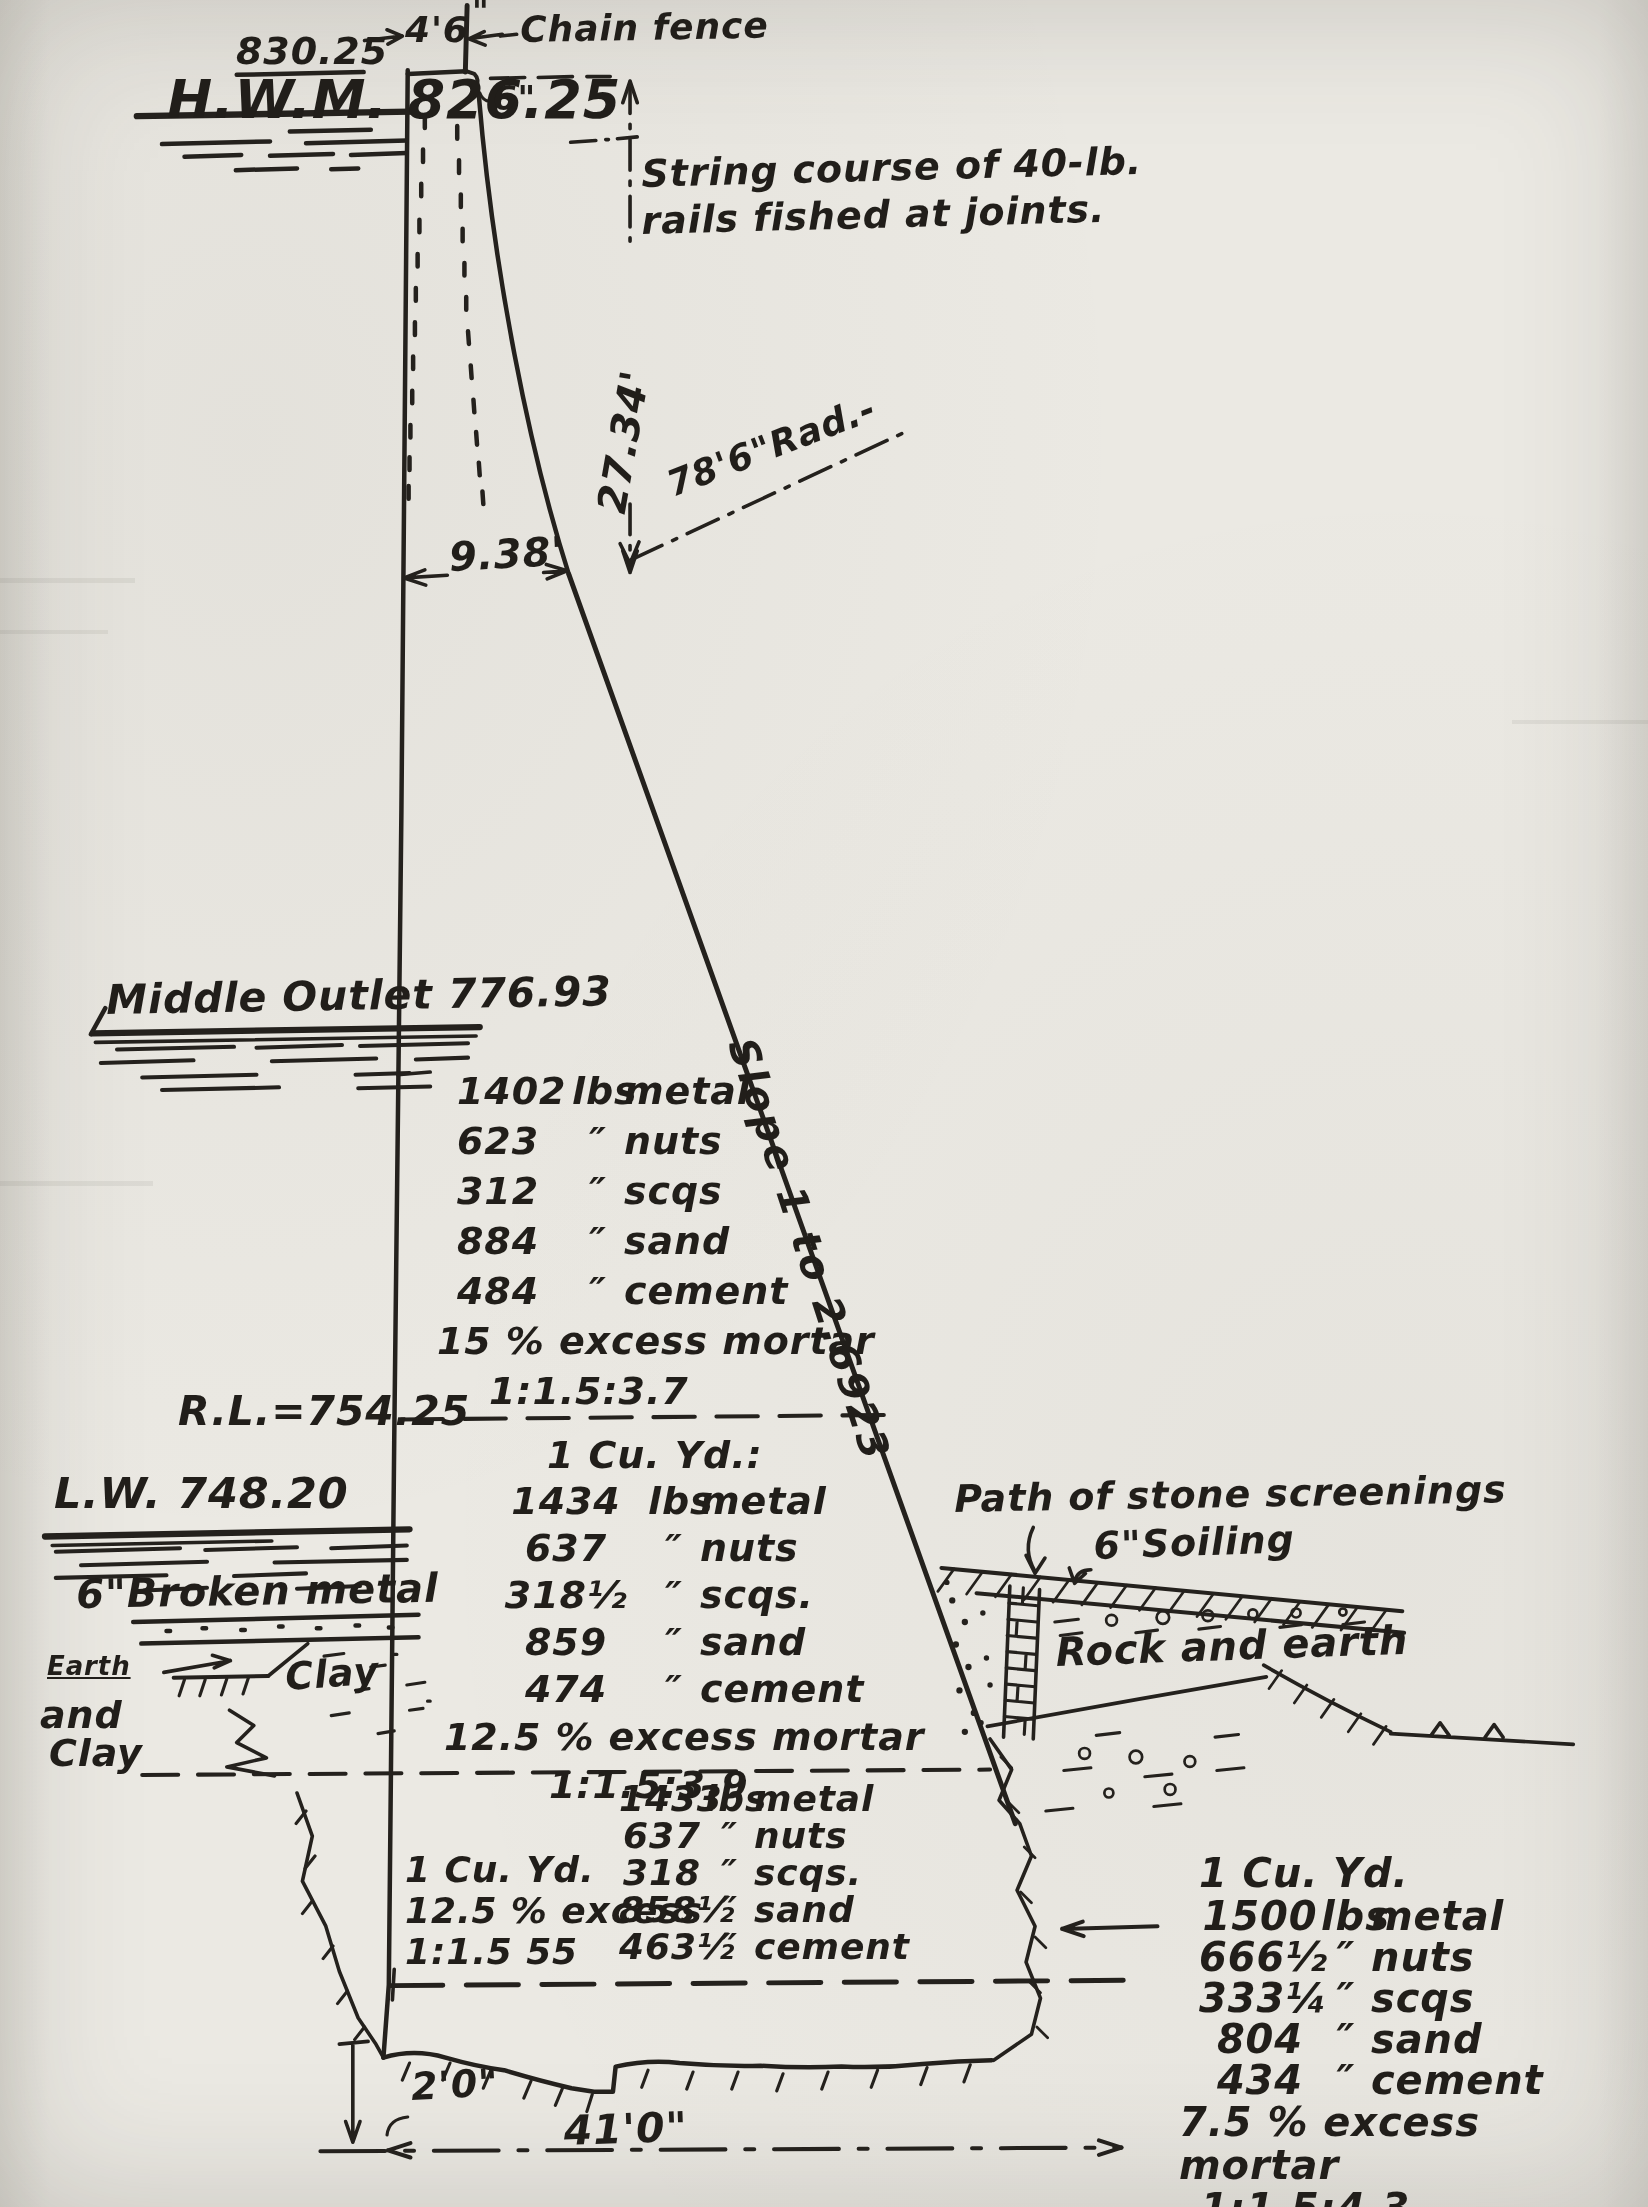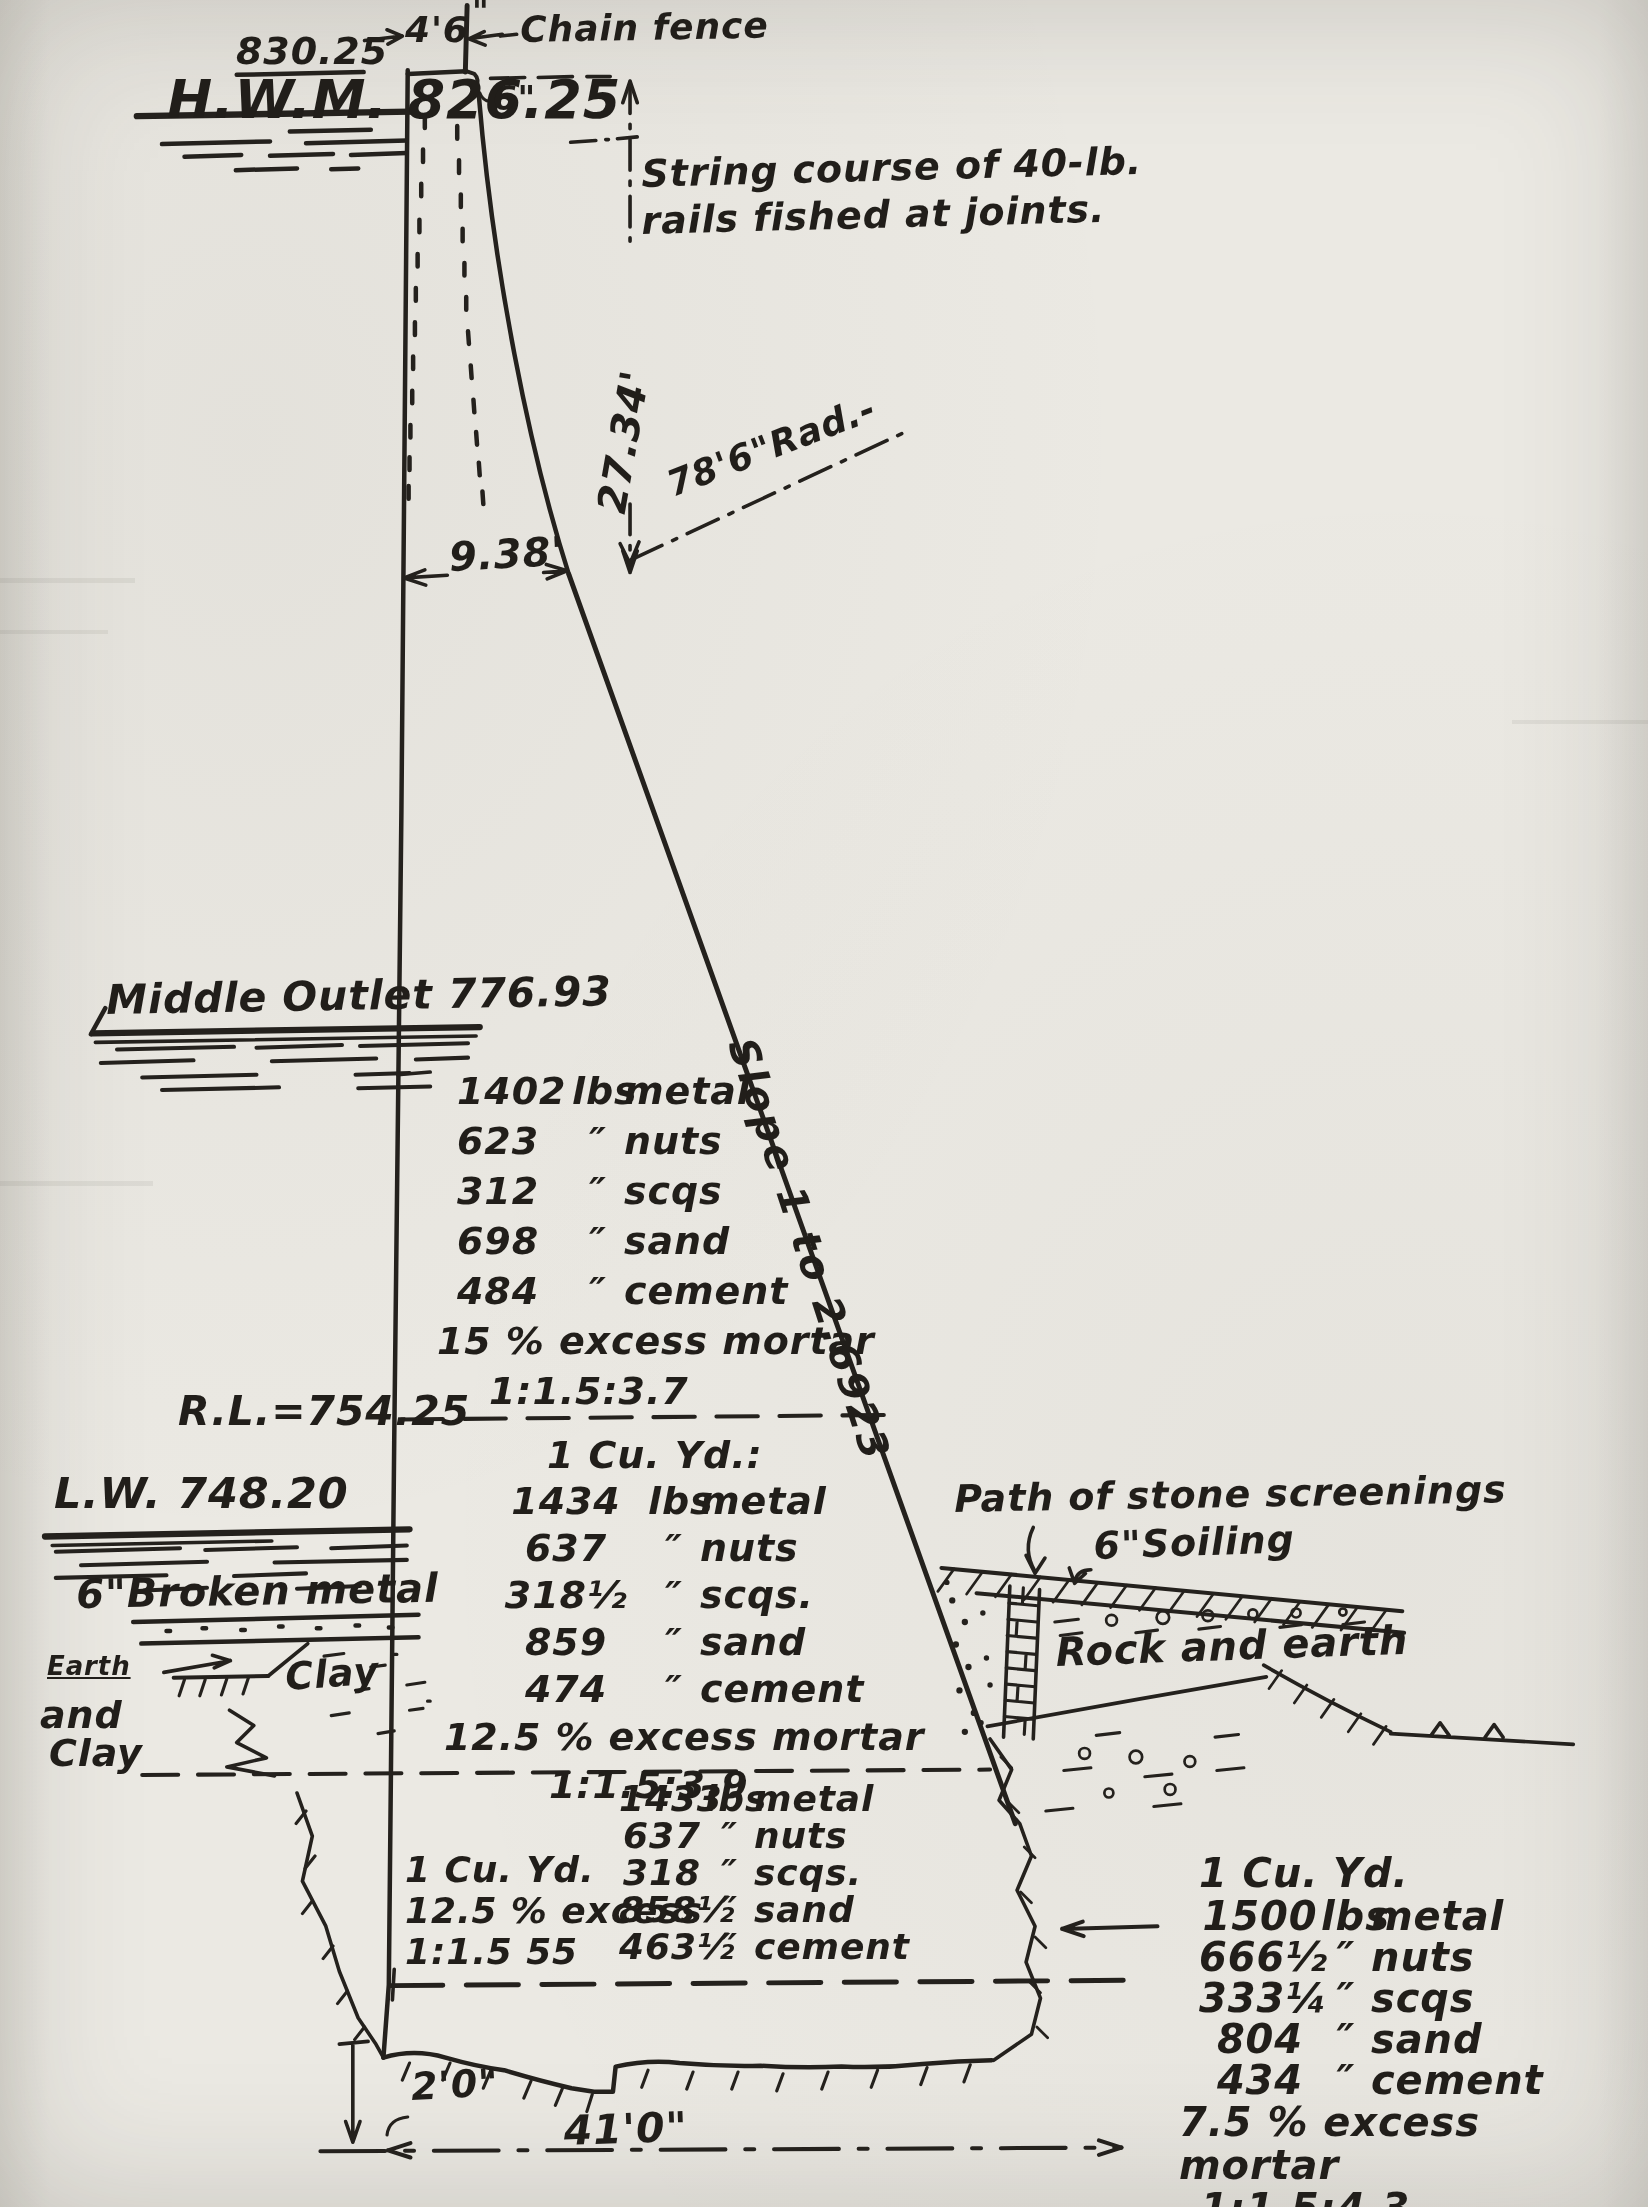--- a/index.html
+++ b/index.html
@@ -220,7 +220,7 @@
         <span class="mat">scqs</span>
       </div>
     <div class="row">
-        <span class="qty">698</span>
+        <span class="qty">884</span>
         <span class="unit">″</span>
         <span class="mat">sand</span>
       </div>

